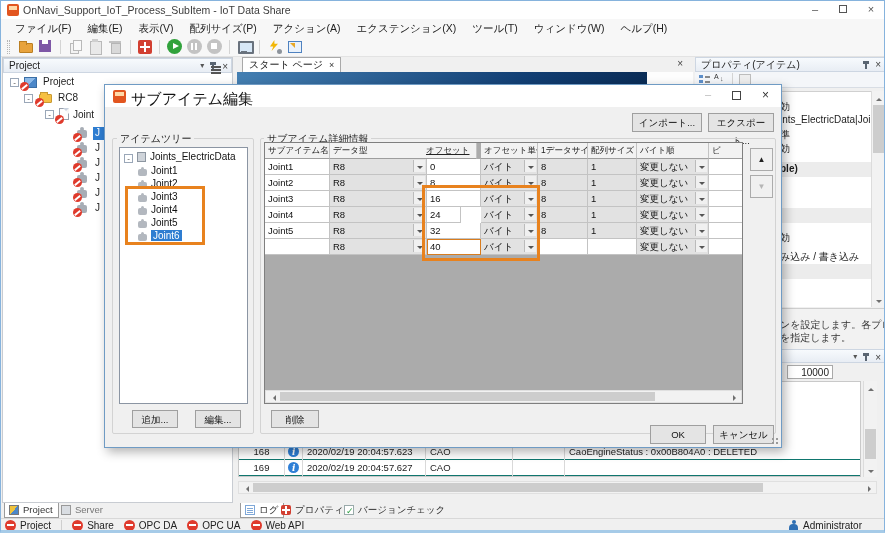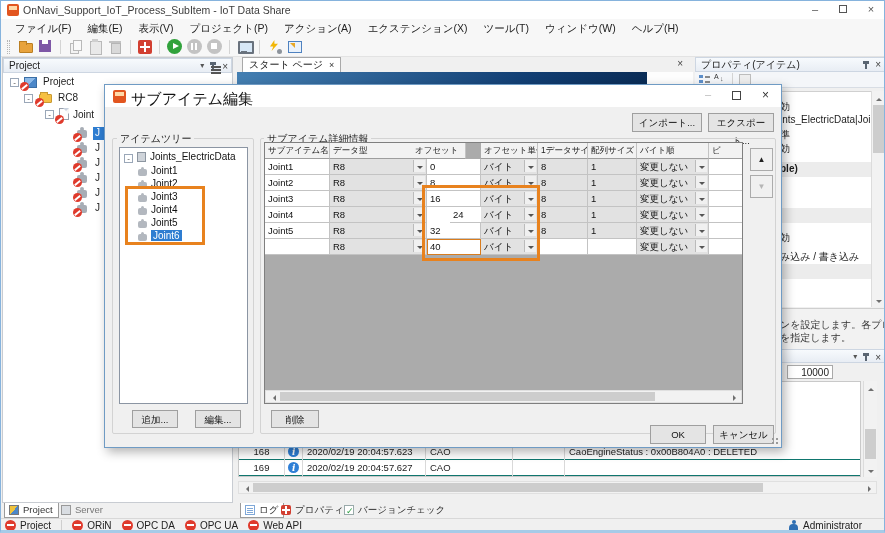--- a/index.html
+++ b/index.html
@@ -181,7 +181,7 @@
     <span class="mi">ファイル(F)</span>
     <span class="mi">編集(E)</span>
     <span class="mi">表示(V)</span>
-    <span class="mi">プロジェクト(P)</span>
+    <span class="mi">配列サイズ(P)</span>
     <span class="mi">アクション(A)</span>
     <span class="mi">エクステンション(X)</span>
     <span class="mi">ツール(T)</span>

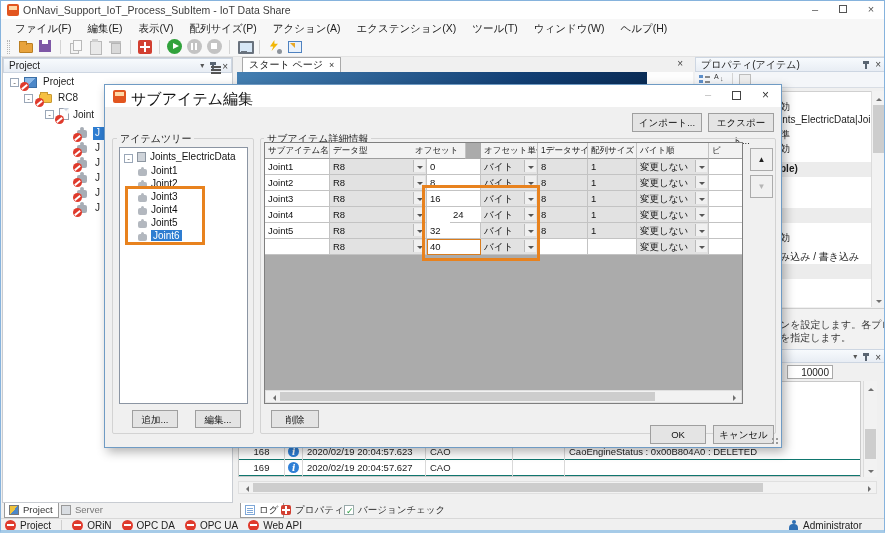--- a/index.html
+++ b/index.html
@@ -437,7 +437,7 @@
 
       <div class="th" style="left:0;width:65px;">サブアイテム名</div>
       <div class="th" style="left:65px;width:97px;">データ型</div>
-      <div class="th" style="left:147px;width:54px;">オフセット</div>
+      <div class="th" style="left:158px;width:54px;text-decoration:underline;">オフセット</div>
       <div class="th" style="left:216px;width:57px;">オフセット単位</div>
       <div class="th" style="left:273px;width:50px;">1データサイズ</div>
       <div class="th" style="left:323px;width:49px;">配列サイズ</div>

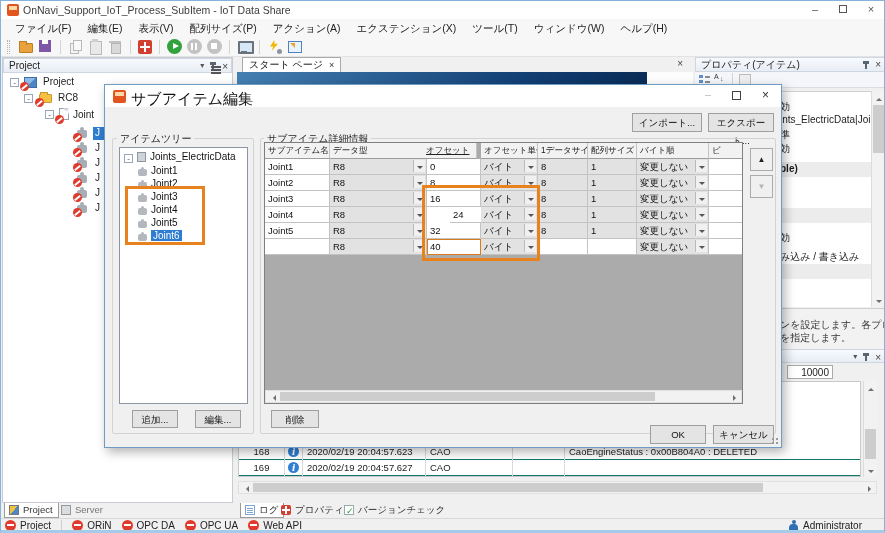--- a/index.html
+++ b/index.html
@@ -480,7 +480,7 @@
       <div class="trow" style="top:64px;">
         <div class="td" style="left:0;width:65px;">Joint4</div>
         <div class="td combo" style="left:65px;width:97px;"><span>R8</span><span class="dd"></span></div>
-        <div class="td" style="left:162px;width:34px;margin-left:23px;">24</div>
+        <div class="td" style="left:162px;width:34px;">24</div>
         <div class="td combo" style="left:216px;width:57px;"><span>バイト</span><span class="dd"></span></div>
         <div class="td gray" style="left:273px;width:50px;">8</div>
         <div class="td gray" style="left:323px;width:49px;">1</div>

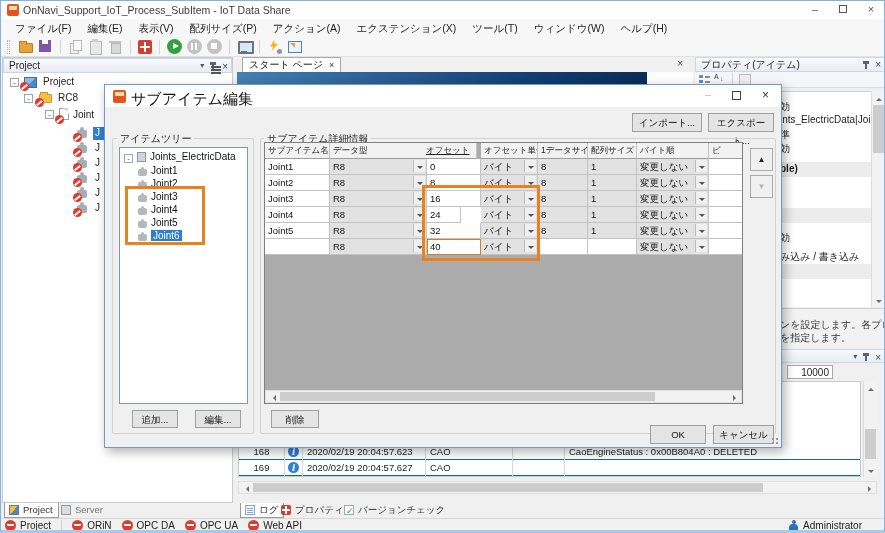--- a/index.html
+++ b/index.html
@@ -376,7 +376,7 @@
     <span class="ssep"></span>
     <span class="sitem">
       <span class="snoe"></span>
-      <span>ORiN</span>
+      <span>Share</span>
     </span>
     <span class="sitem">
       <span class="snoe"></span>

